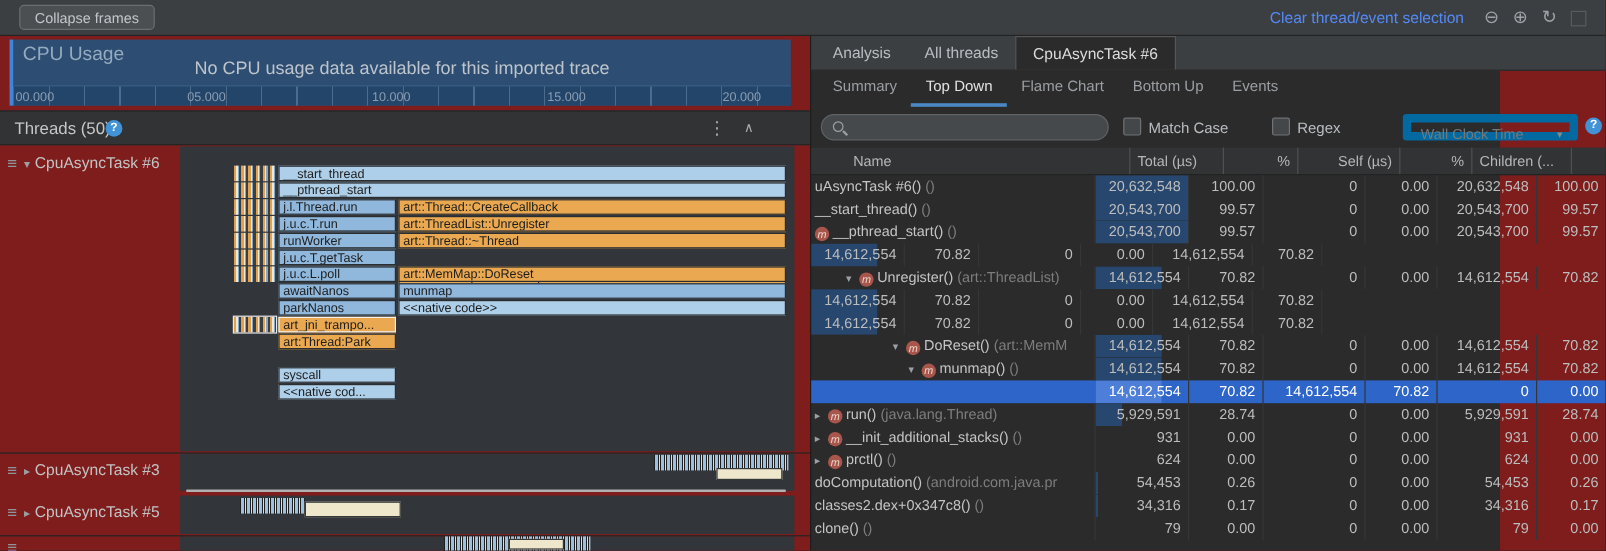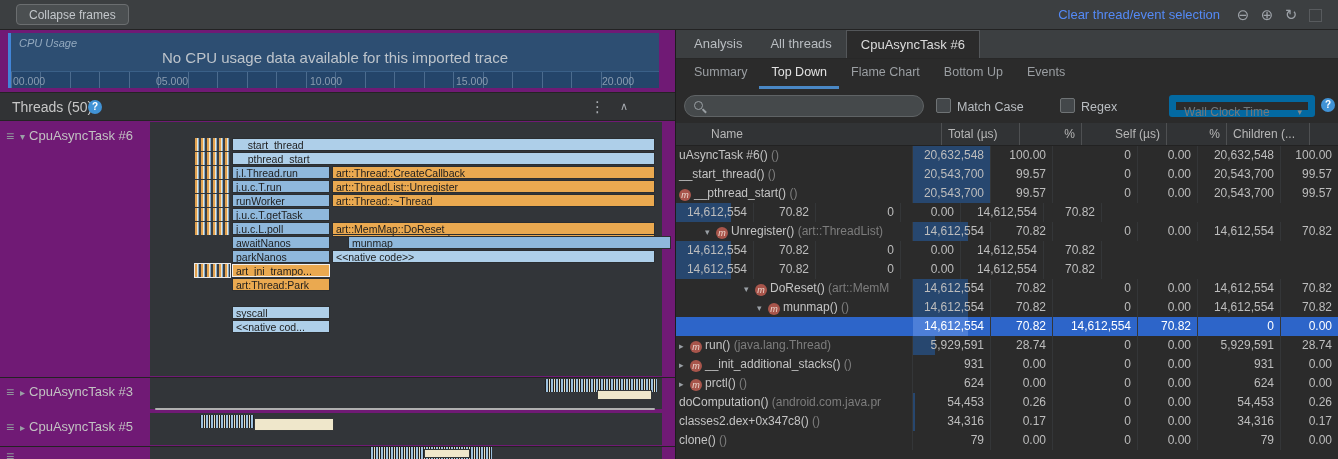--- a/index.html
+++ b/index.html
@@ -3,7 +3,7 @@
 <meta charset="utf-8">
 <style>
   html,body{margin:0;padding:0;background:#222;}
-  #root{position:relative;width:1338px;height:459px;overflow:hidden;background:#701a75;
+  #root{position:relative;width:1338px;height:459px;overflow:hidden;background:#7f1d1d;
         color:#bbb;font-family:"Liberation Sans","DejaVu Sans",sans-serif;font-size:12px;}
   .abs{position:absolute;}
 

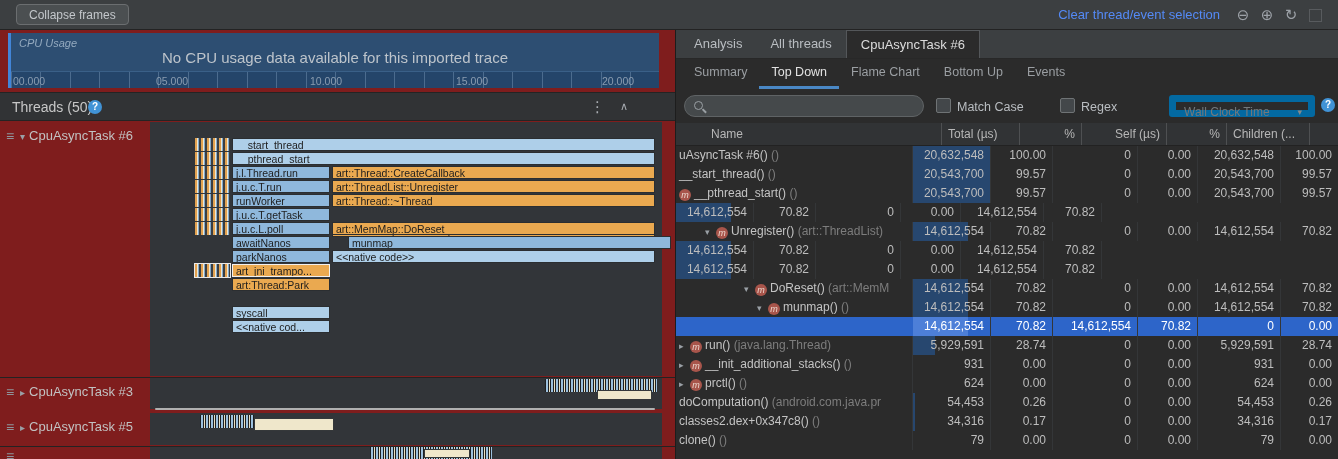--- a/index.html
+++ b/index.html
@@ -20,7 +20,7 @@
 
   
   #cpu{left:8px;top:33px;width:651px;height:55px;background:#2d4e72;border-left:3px solid #4285d8;box-sizing:border-box;}
-  #cpu-label{left:8px;top:4px;font-size:11px;color:#94aabf;font-style:italic;}
+  #cpu-label{left:8px;top:4px;font-size:16px;color:#94aabf;}
   #cpu-msg{left:0;width:648px;top:16px;text-align:center;color:#bdc4cb;font-size:15px;}
   #axis{left:0;right:0;bottom:0;height:16px;background-color:#24456a;border-top:1px solid #3a6088;
         background-image:repeating-linear-gradient(90deg,rgba(150,180,210,.35) 0 1px,transparent 1px 29.5px);}

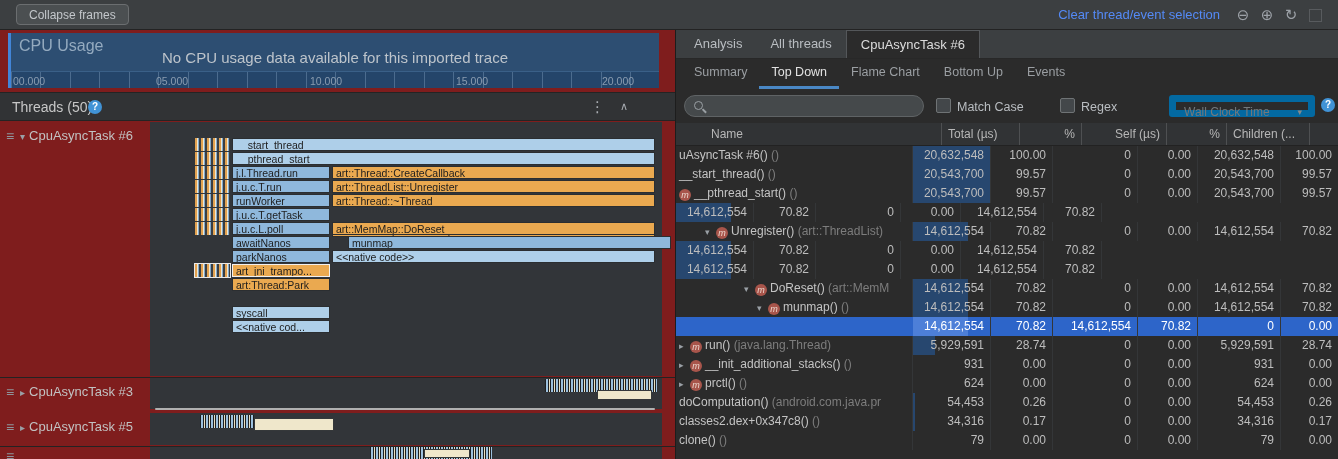--- a/index.html
+++ b/index.html
@@ -56,7 +56,7 @@
   #scrollline{left:155px;top:408px;width:500px;height:2px;background:#b0b0b0;border-radius:1px;}
 
   
-  #rpanel{left:675px;top:30px;width:663px;height:429px;border-left:1px solid #1d1d1d;box-sizing:border-box;background:#2b2b2b;}
+  #rpanel{left:675px;top:30px;width:575px;height:429px;border-left:1px solid #1d1d1d;box-sizing:border-box;background:#2b2b2b;}
   #tabs{left:0;top:0;width:663px;height:29px;background:#3c3f41;border-bottom:1px solid #282828;
         display:flex;align-items:stretch;padding-left:4px;box-sizing:border-box;}
   .tab{padding:0 14px;line-height:28px;color:#b9bdc1;font-size:13px;white-space:nowrap;}

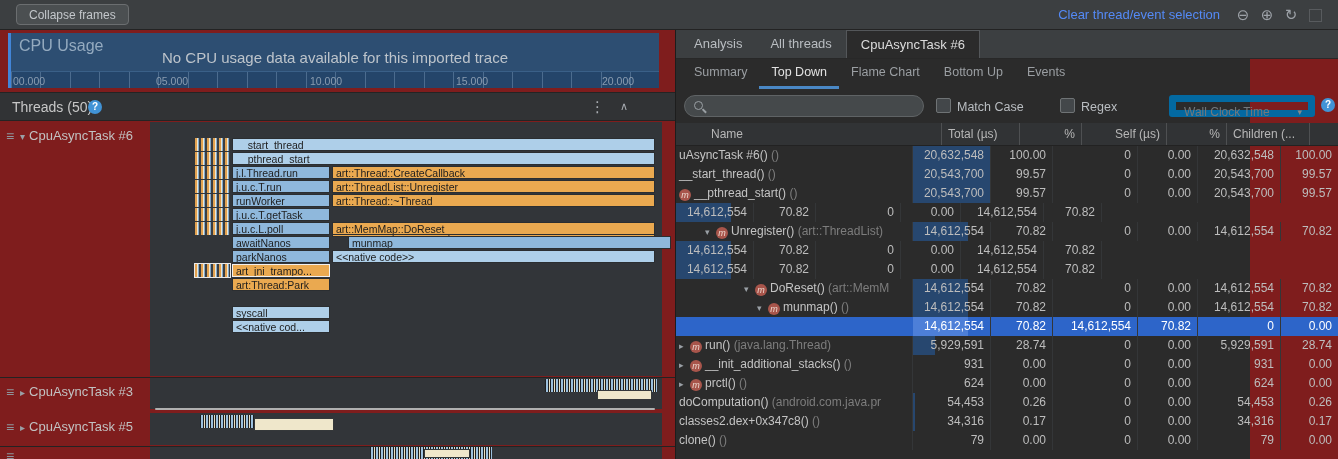--- a/index.html
+++ b/index.html
@@ -161,7 +161,7 @@
       <div class="fbar b" style="left: 82px; top: 84px; width: 98px;">j.u.c.L.poll</div>
       <div class="fbar o" style="left: 182px; top: 84px; width: 323px;">art::MemMap::DoReset</div>
       <div class="fbar b" style="left: 82px; top: 98px; width: 98px;">awaitNanos</div>
-      <div class="fbar b" style="left: 198px; top: 98px; width: 323px;">munmap</div>
+      <div class="fbar b" style="left: 182px; top: 98px; width: 323px;">munmap</div>
       <div class="fbar b" style="left: 82px; top: 112px; width: 98px;">parkNanos</div>
       <div class="fbar lb" style="left: 182px; top: 112px; width: 323px;">&lt;&lt;native code&gt;&gt;</div>
       <div class="stripes selstripe" style="left: 45px; top: 126px;"></div>

